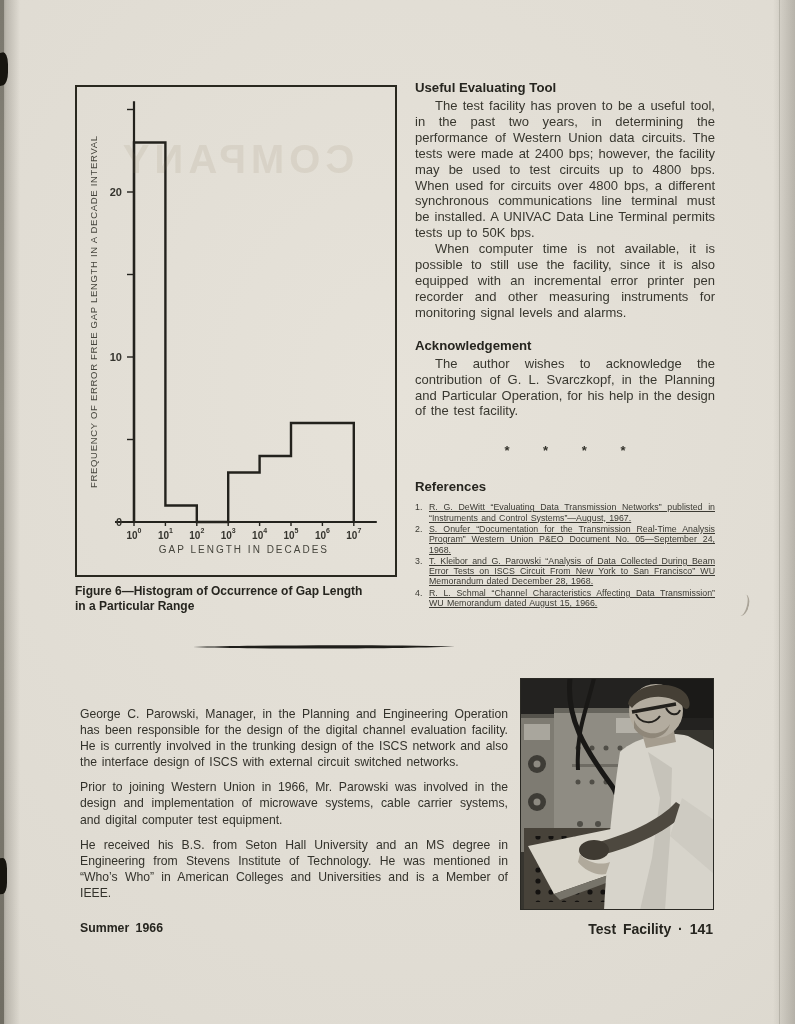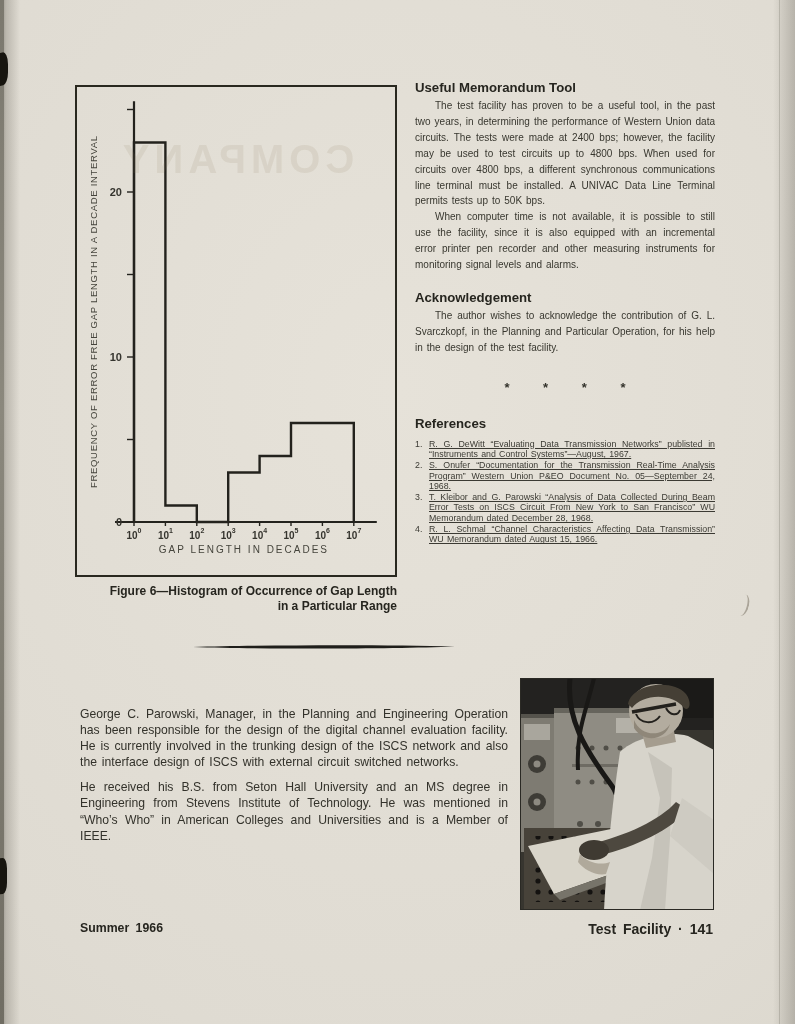--- a/index.html
+++ b/index.html
@@ -116,7 +116,7 @@
   </figure>
 
   <section class="col-right">
-    <h2>Useful Memorandum Tool</h2>
+    <h2>Useful Evaluating Tool</h2>
     <p>The test facility has proven to be a useful tool, in the past two years, in determining the performance of Western Union data circuits. The tests were made at 2400 bps; however, the facility may be used to test circuits up to 4800 bps. When used for circuits over 4800 bps, a different synchronous communications line terminal must be installed. A UNIVAC Data Line Terminal permits tests up to 50K bps.</p>
     <p>When computer time is not available, it is possible to still use the facility, since it is also equipped with an incremental error printer pen recorder and other measuring instruments for monitoring signal levels and alarms.</p>
     <h2 class="h-ack">Acknowledgement</h2>

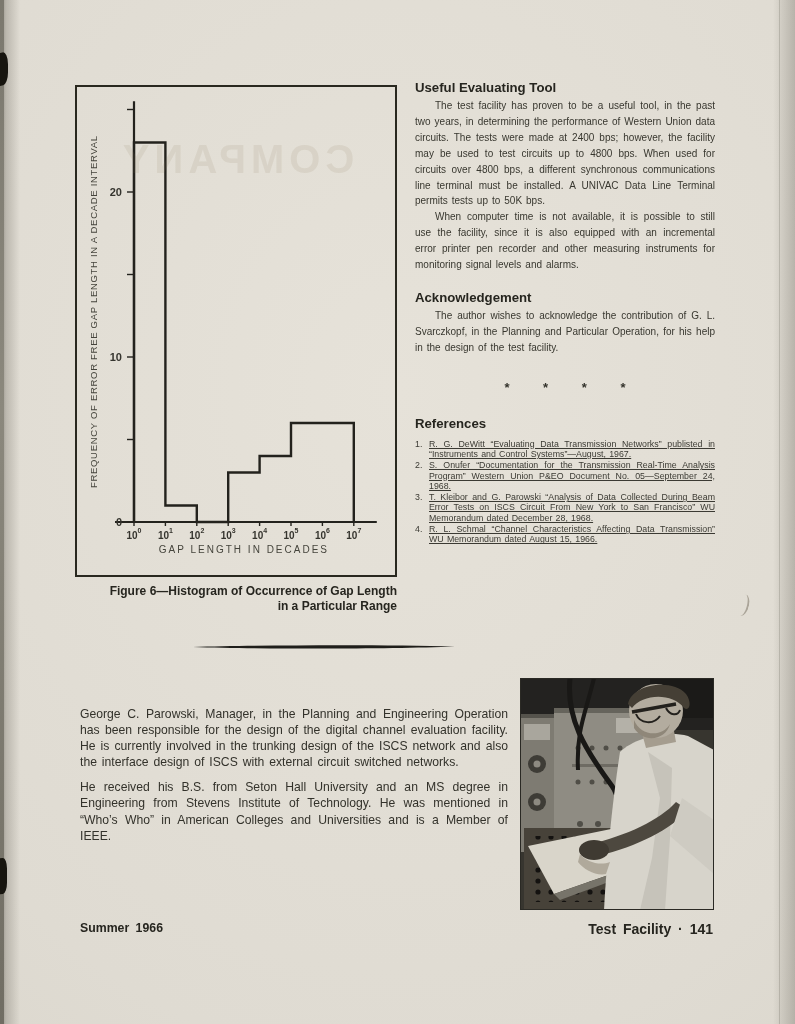--- a/index.html
+++ b/index.html
@@ -38,7 +38,7 @@
   
   .col-right{position:absolute;left:415px;top:80px;width:300px;color:#38372f;}
   .col-right h2{font-size:13.2px;margin:0 0 3px 0;color:#26251f;}
-  .col-right p{margin:0;font-size:10px;line-height:15.9px;text-align:justify;text-indent:20px;word-spacing:1.2px;}
+  .col-right p{margin:0;font-size:13px;line-height:15.9px;text-align:justify;text-indent:20px;word-spacing:1.2px;}
   .h-ack{margin-top:17px !important;}
   .stars{text-align:center;font-weight:bold;font-size:13px;word-spacing:30px;margin-top:24px;color:#33322b;}
   .refs-h{font-size:15.2px;margin-top:21px !important;margin-bottom:8px !important;}

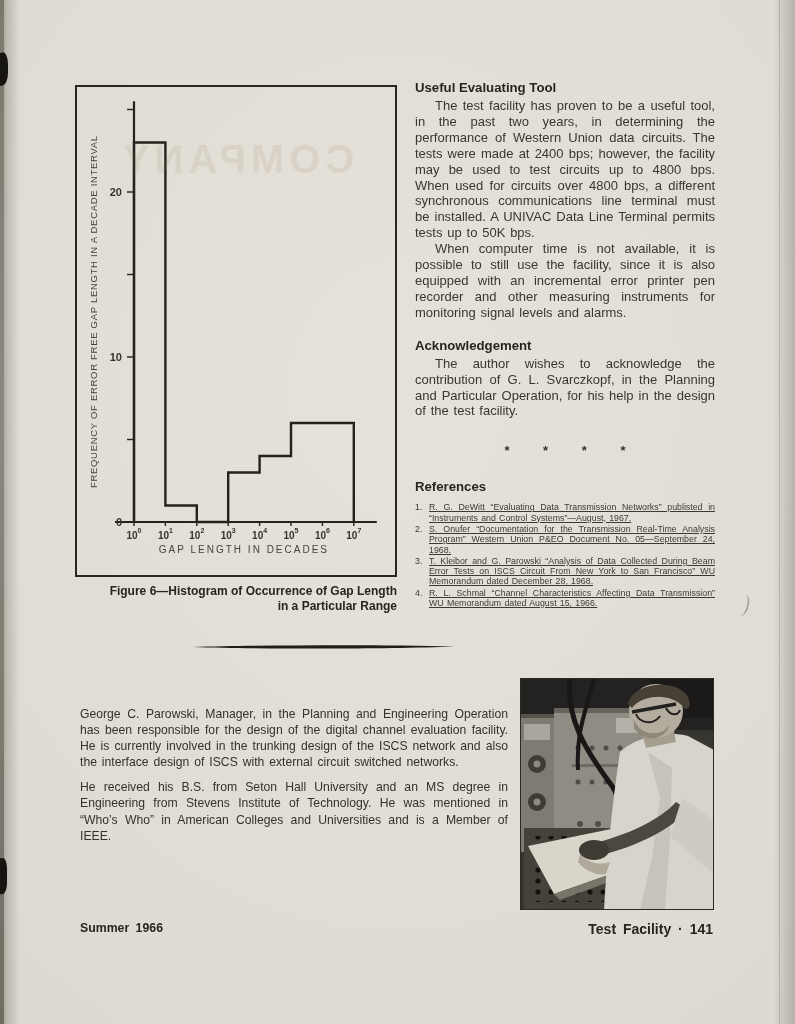--- a/index.html
+++ b/index.html
@@ -23,7 +23,7 @@
   .ghost{position:absolute;left:28px;top:50px;width:262px;text-align:center;
       font-weight:bold;font-size:40px;letter-spacing:5px;color:rgba(138,123,94,0.12);
       transform:scaleX(-1);pointer-events:none;}
-  .figcap{margin-top:7px;text-align:right;font-weight:bold;font-size:12px;line-height:14.5px;color:#26251f;}
+  .figcap{margin-top:7px;text-align:left;font-weight:bold;font-size:12px;line-height:14.5px;color:#26251f;}
 
   
   .ax{stroke:#23221d;stroke-width:2.2;fill:none;}

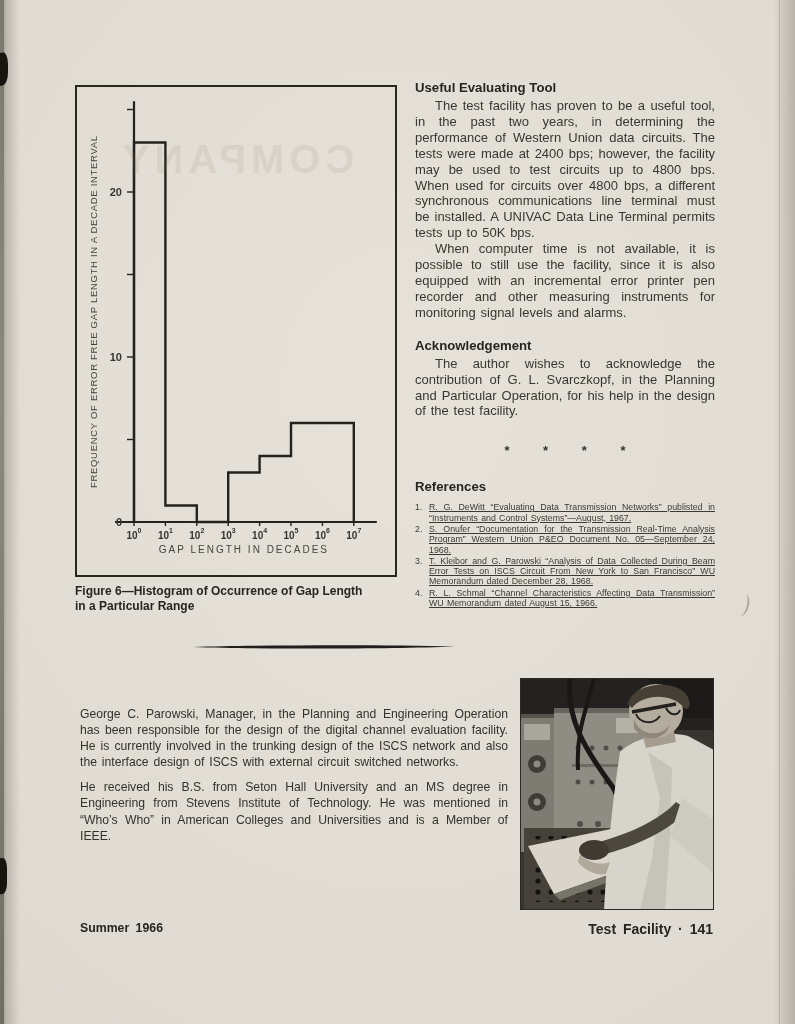--- a/index.html
+++ b/index.html
@@ -151,6 +151,7 @@
 
   <section class="bio">
     <p>George C. Parowski, Manager, in the Planning and Engineering Operation has been responsible for the design of the digital channel evaluation facility. He is currently involved in the trunking design of the ISCS network and also the interface design of ISCS with external circuit switched networks.</p>
+    <p>Prior to joining Western Union in 1966, Mr. Parowski was involved in the design and implementation of microwave systems, cable carrier systems, and digital computer test equipment.</p>
     <p>He received his B.S. from Seton Hall University and an MS degree in Engineering from Stevens Institute of Technology. He was mentioned in “Who’s Who” in American Colleges and Universities and is a Member of IEEE.</p>
   </section>
 

